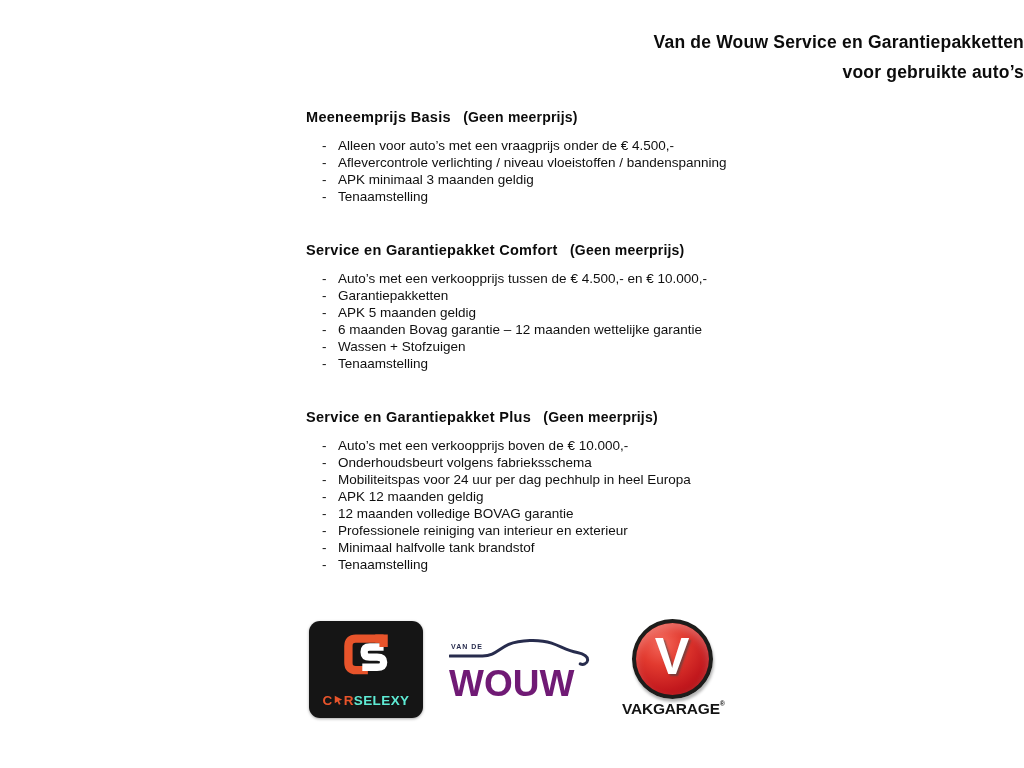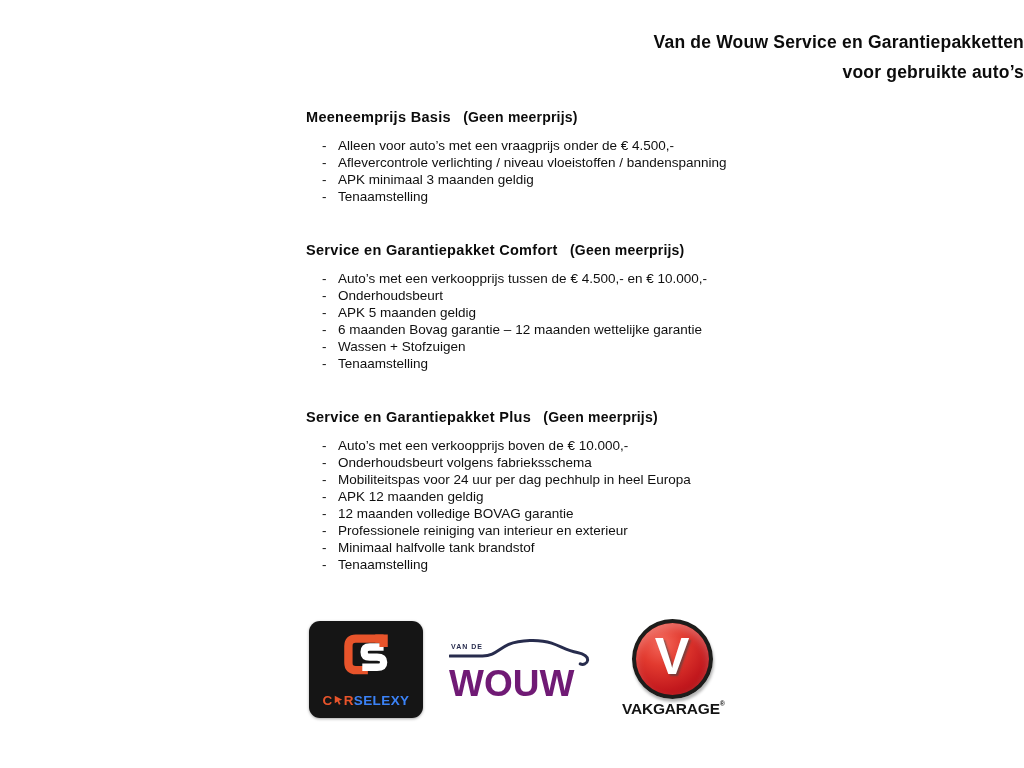--- a/index.html
+++ b/index.html
@@ -107,7 +107,7 @@
           </li>
         <li class="item">
             <span class="item-dash">-</span>
-            <span>Onderhoudsbeurt</span>
+            <span>Garantiepakketten</span>
           </li>
         <li class="item">
             <span class="item-dash">-</span>

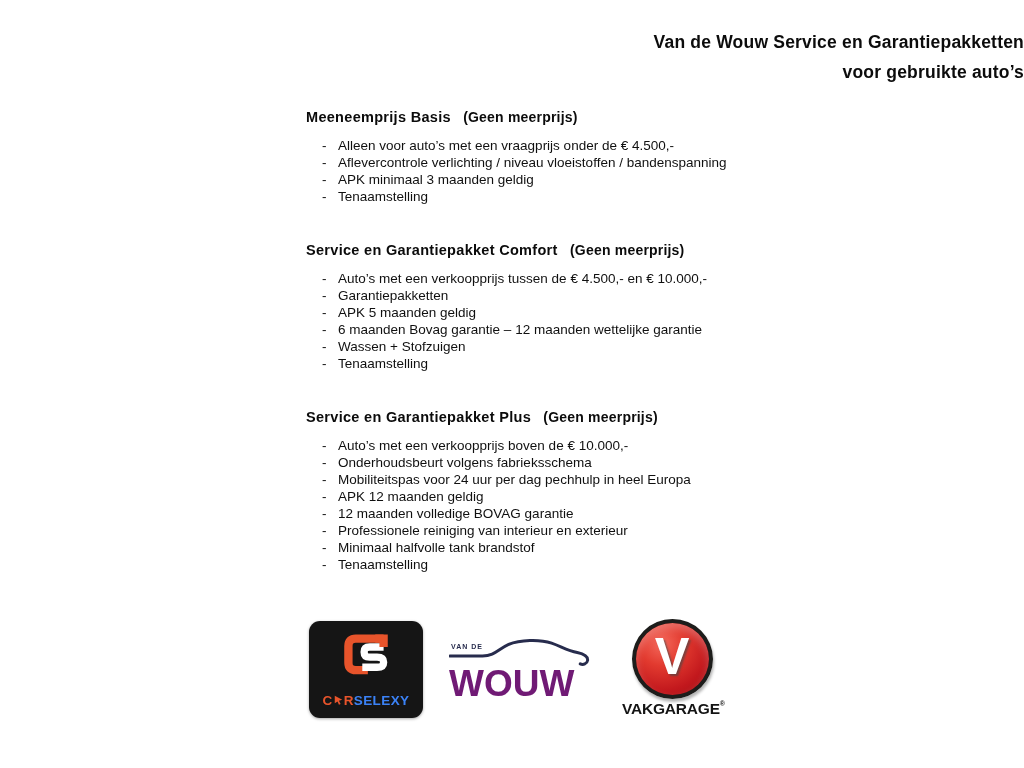--- a/index.html
+++ b/index.html
@@ -33,7 +33,7 @@
   }
   .cs-wordmark { display:flex; align-items:center; font-size:13.5px; font-weight:bold; letter-spacing:0.4px; line-height:1; }
   .cs-orange { color:#e8542b; }
-  .cs-white { color:#3b82f6;text-align:center; }
+  .cs-white { color:#5eead4;text-align:center; }
   .cs-cursor { width:9px; height:11px; margin:0 1px; }
 
   

